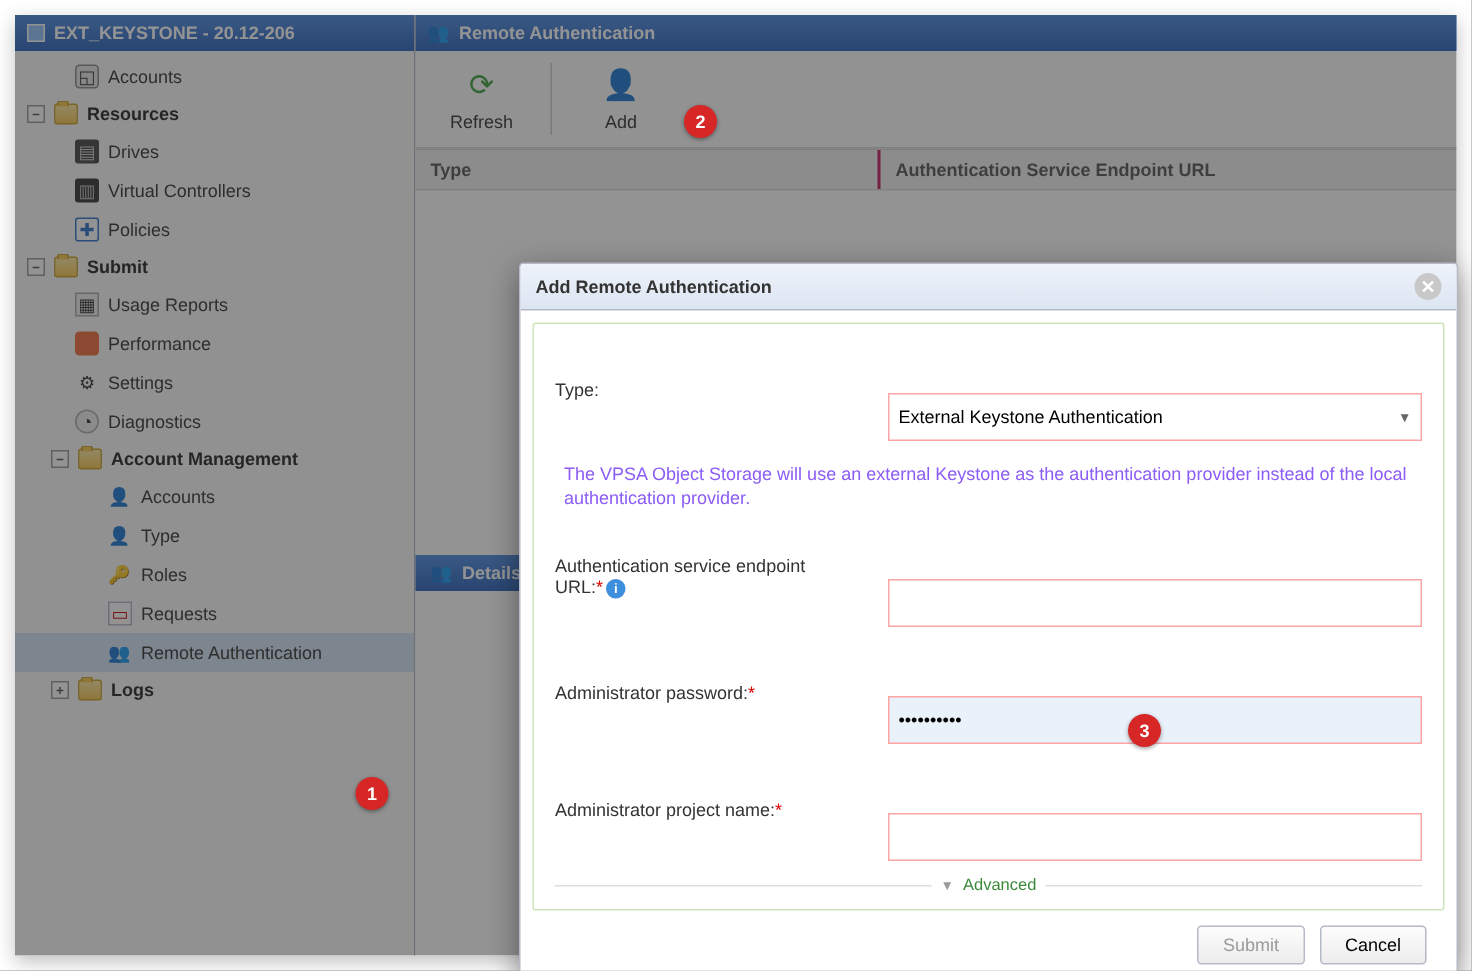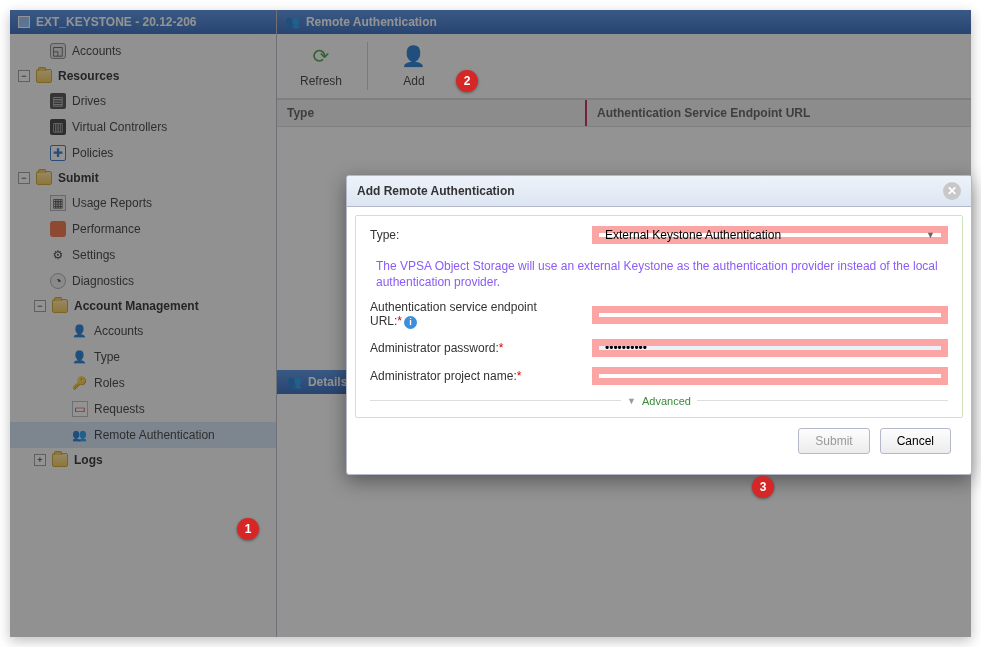--- a/index.html
+++ b/index.html
@@ -186,8 +186,9 @@
     }
     .form-field{flex:1;}
     .form-field input, .form-field .select{
-      width:100%;height:17px;border:7px solid #fca5a5;padding:2px 6px;font-size:12px;
+      width:100%;height:32px;border:1px solid #fca5a5;padding:2px 6px;font-size:12px;
       background:#fff;
+      margin-top:36px;
     }
     .form-field .select{
       display:flex;align-items:center;justify-content:space-between;cursor:pointer;

